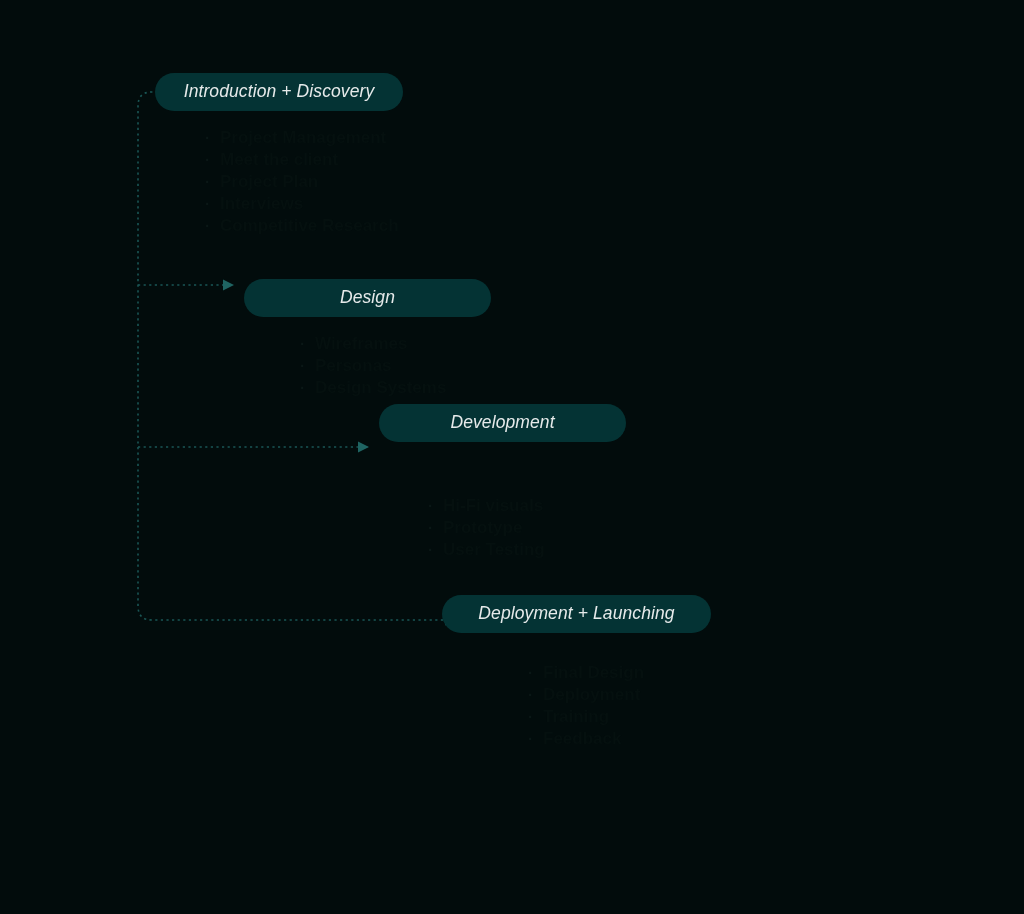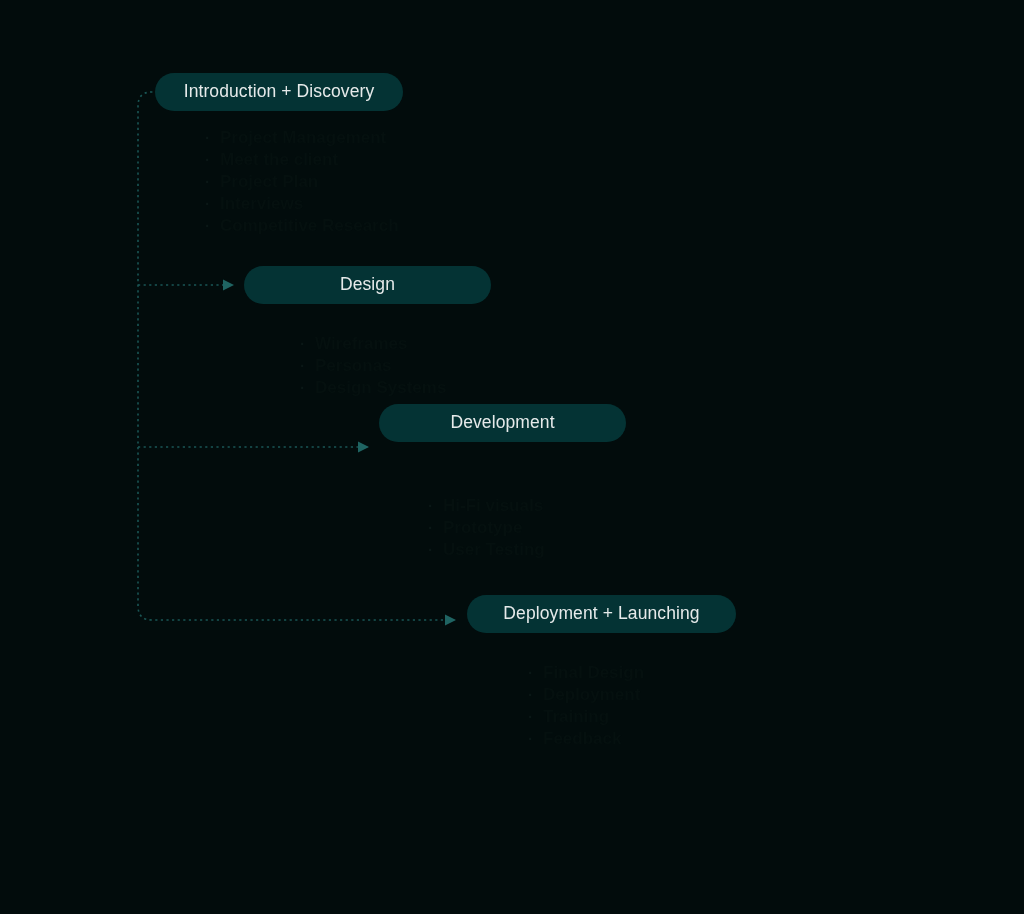--- a/index.html
+++ b/index.html
@@ -54,6 +54,7 @@
     letter-spacing: 0.1px;
     white-space: nowrap;
     line-height: 1;
+    font-style: italic;
   }
   
   .items {

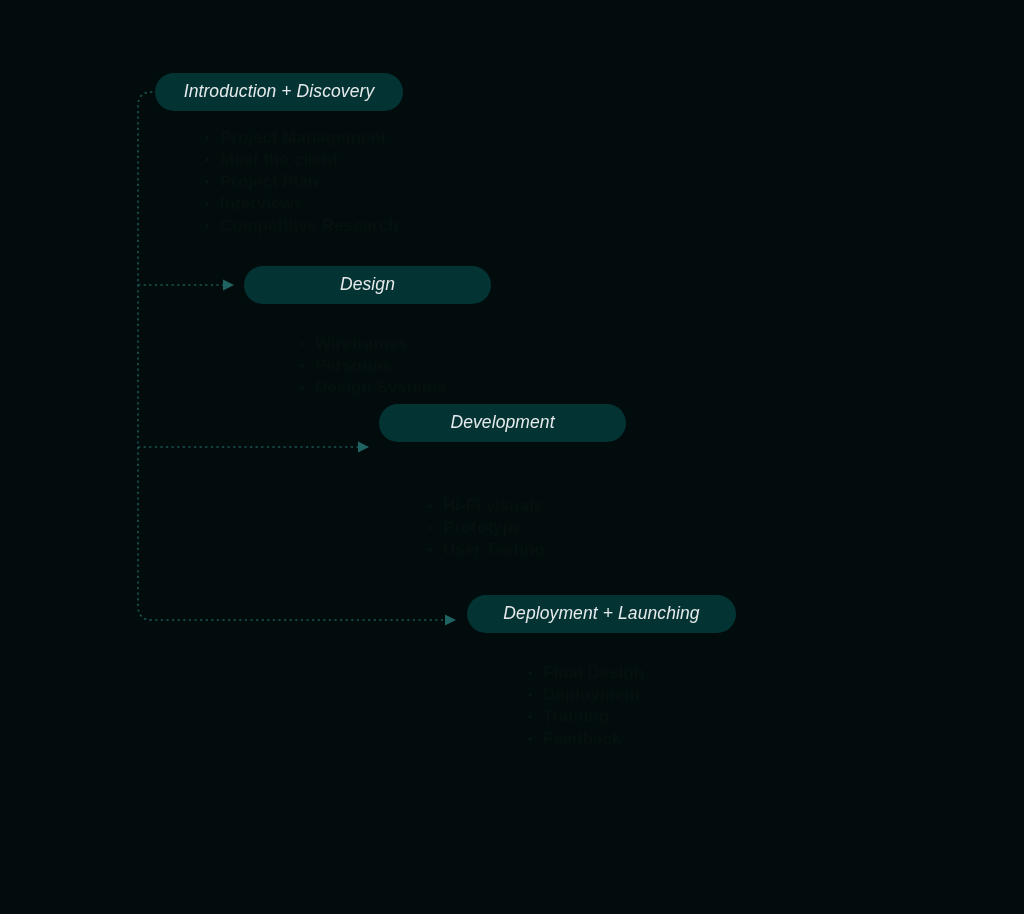--- a/index.html
+++ b/index.html
@@ -133,7 +133,7 @@
   </div>
 
   <div class="stage">
-    <div class="pill" style="left:244px; top:266px; width:247px;">
+    <div class="pill" style="left:244px; top:279px; width:247px;">
       <span class="pill-label">Design</span>
     </div>
     <ul class="items" style="left:300px; top:333px;">

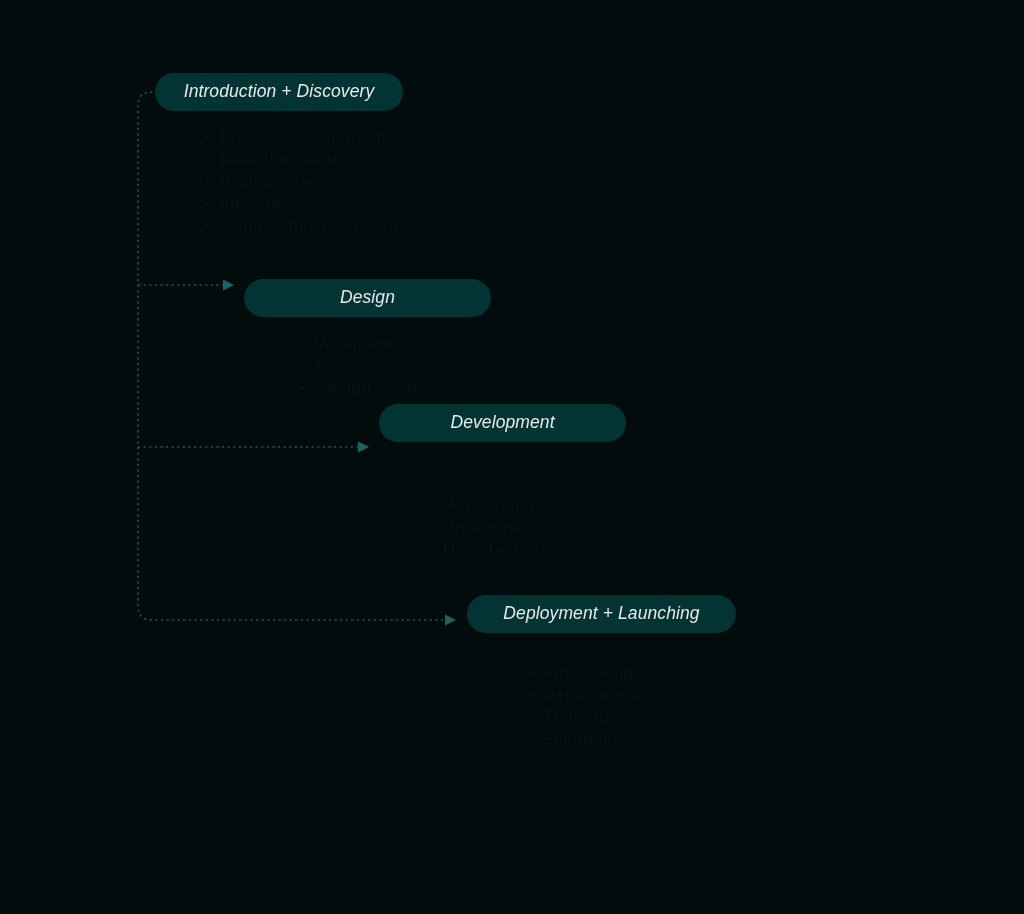--- a/index.html
+++ b/index.html
@@ -173,7 +173,7 @@
   </div>
 
   <div class="stage">
-    <div class="pill" style="left:467px; top:595px; width:269px;">
+    <div class="pill" style="left:442px; top:595px; width:269px;">
       <span class="pill-label">Deployment + Launching</span>
     </div>
     <ul class="items" style="left:528px; top:662px;">

